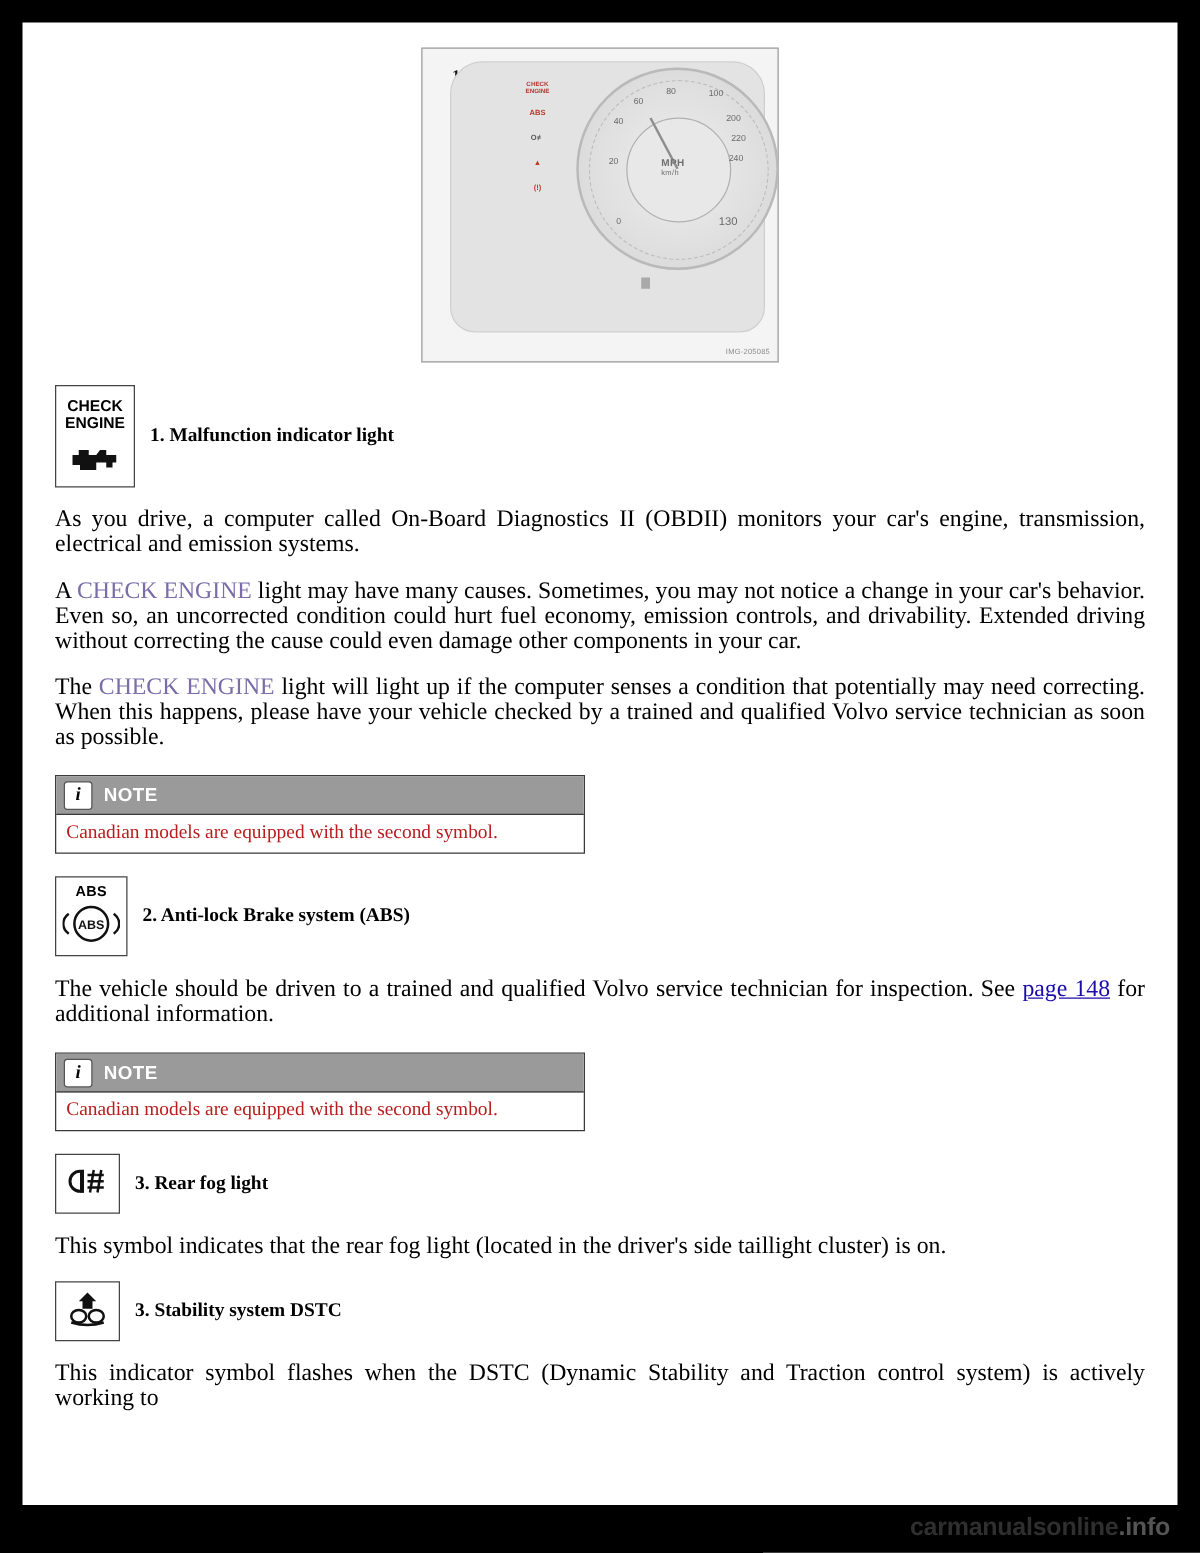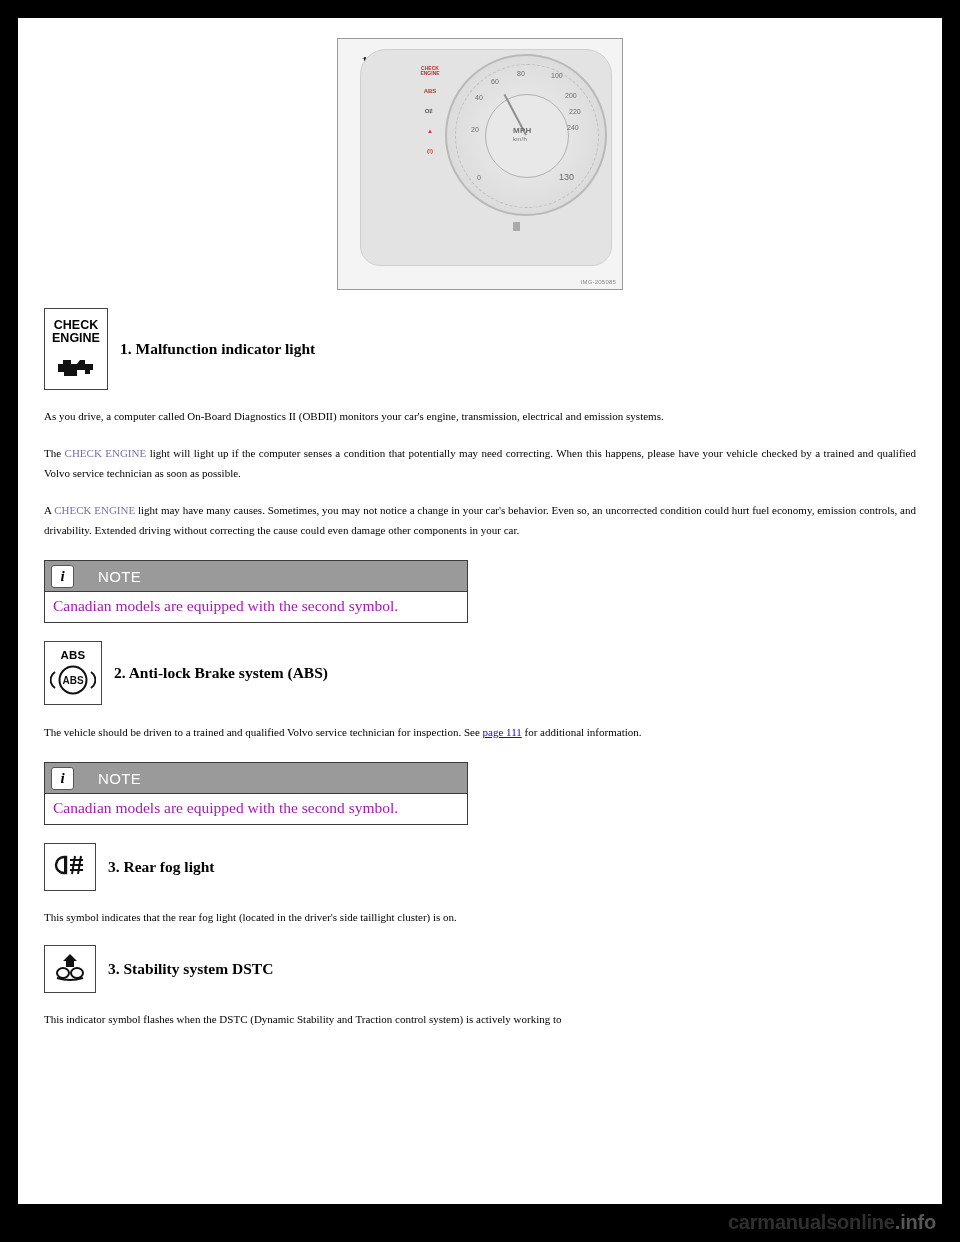--- a/index.html
+++ b/index.html
@@ -52,7 +52,7 @@
   }
   .dial-big {
     position: absolute;
-    left: 84px;
+    left: 100px;
     top: 4px;
     width: 158px;
     height: 158px;

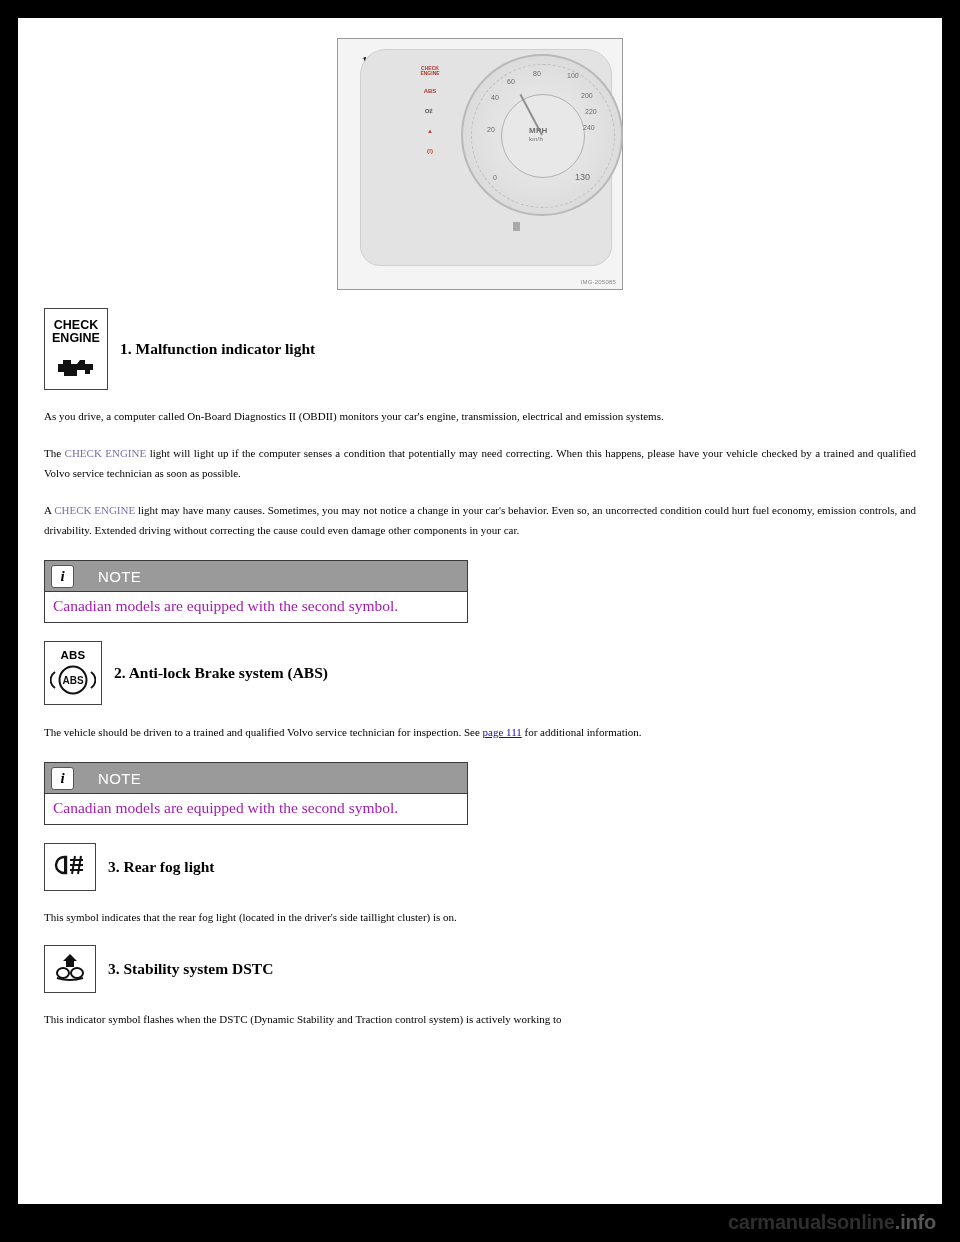--- a/index.html
+++ b/index.html
@@ -236,7 +236,7 @@
 
   
   p.body {
-    font-size: 11px;
+    font-size: 19px;
     line-height: 20px;
     color: #000;
     margin: 17px 0 0 0;

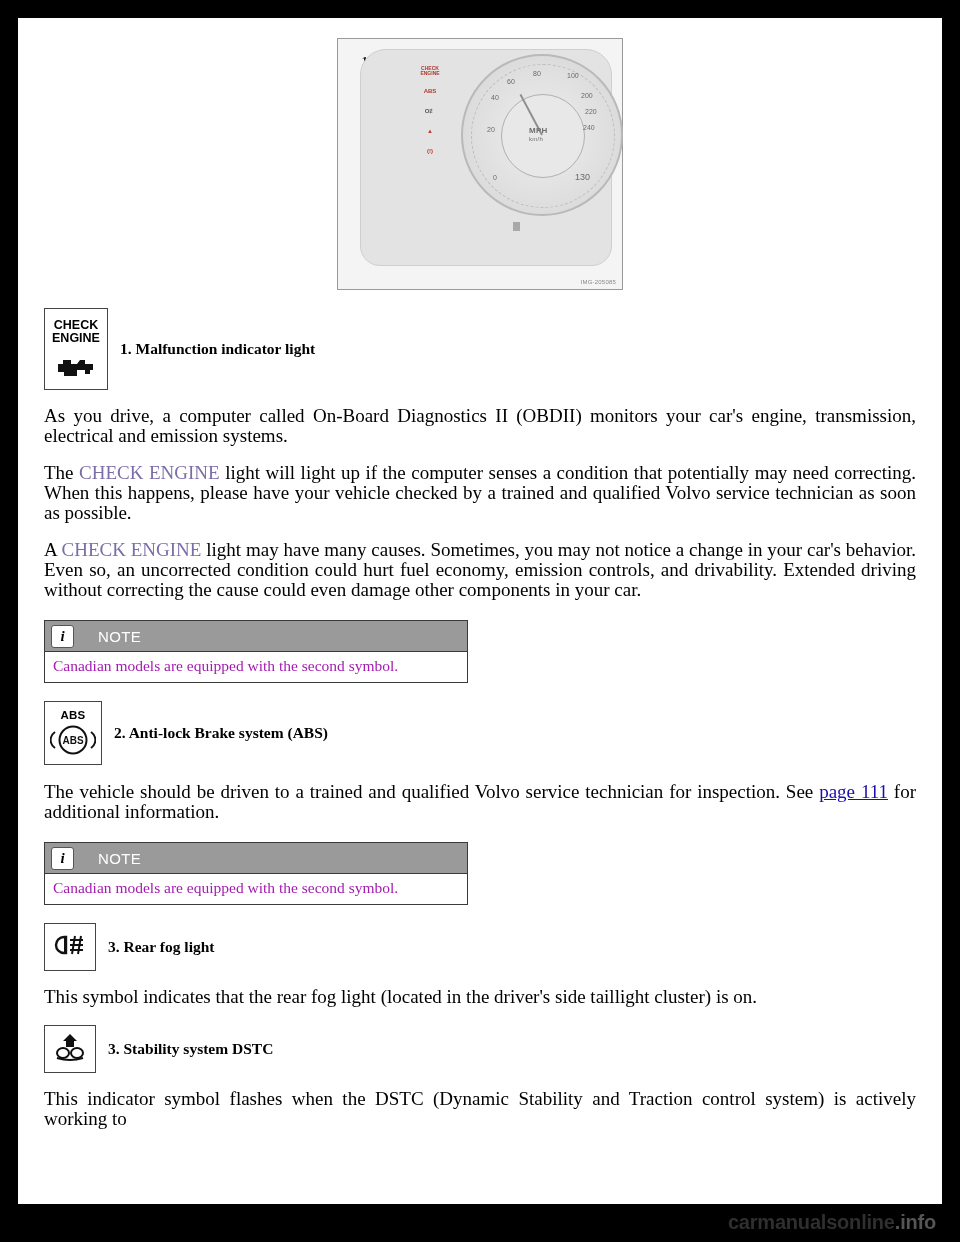--- a/index.html
+++ b/index.html
@@ -389,9 +389,9 @@
 
     <p class="body first">As you drive, a computer called On-Board Diagnostics II (OBDII) monitors your car's engine, transmission, electrical and emission systems.</p>
 
+    <p class="body">A <span class="ce-inline">CHECK ENGINE</span> light may have many causes. Sometimes, you may not notice a change in your car's behavior. Even so, an uncorrected condition could hurt fuel economy, emission controls, and drivability. Extended driving without correcting the cause could even damage other components in your car.</p>
+
     <p class="body">The <span class="ce-inline">CHECK ENGINE</span> light will light up if the computer senses a condition that potentially may need correcting. When this happens, please have your vehicle checked by a trained and qualified Volvo service technician as soon as possible.</p>
-
-    <p class="body">A <span class="ce-inline">CHECK ENGINE</span> light may have many causes. Sometimes, you may not notice a change in your car's behavior. Even so, an uncorrected condition could hurt fuel economy, emission controls, and drivability. Extended driving without correcting the cause could even damage other components in your car.</p>
 
     <div class="note">
       <div class="note-head">

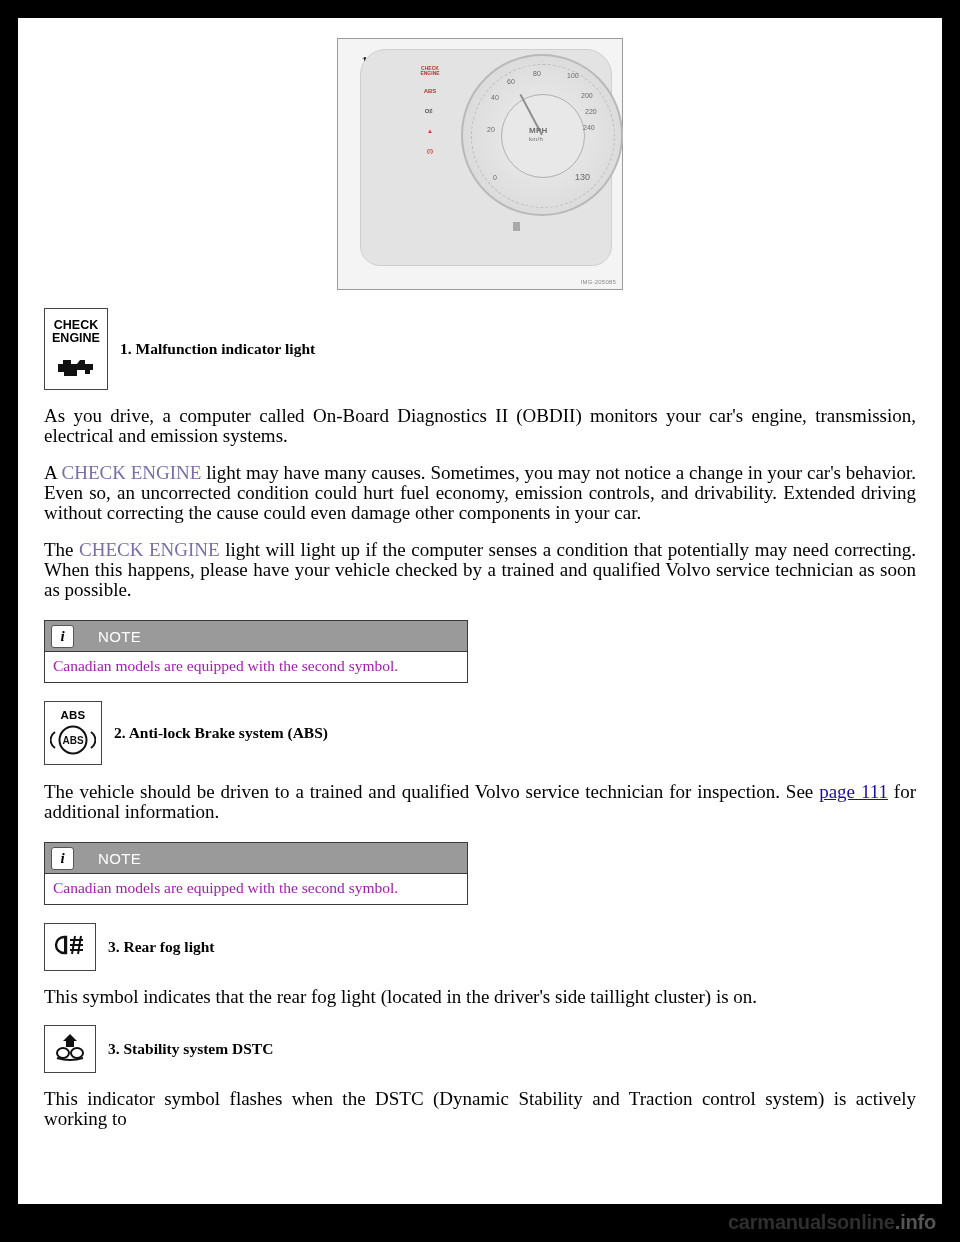--- a/index.html
+++ b/index.html
@@ -284,9 +284,9 @@
     font-style: italic;
   }
   .note-title {
-    margin-left: 24px;
-    font-family: "Liberation Sans", sans-serif;
-    font-weight: normal;
+    margin-left: 9px;
+    font-family: "Liberation Sans", sans-serif;
+    font-weight: bold;
     font-size: 15px;
     color: #fff;
     letter-spacing: 0.4px;

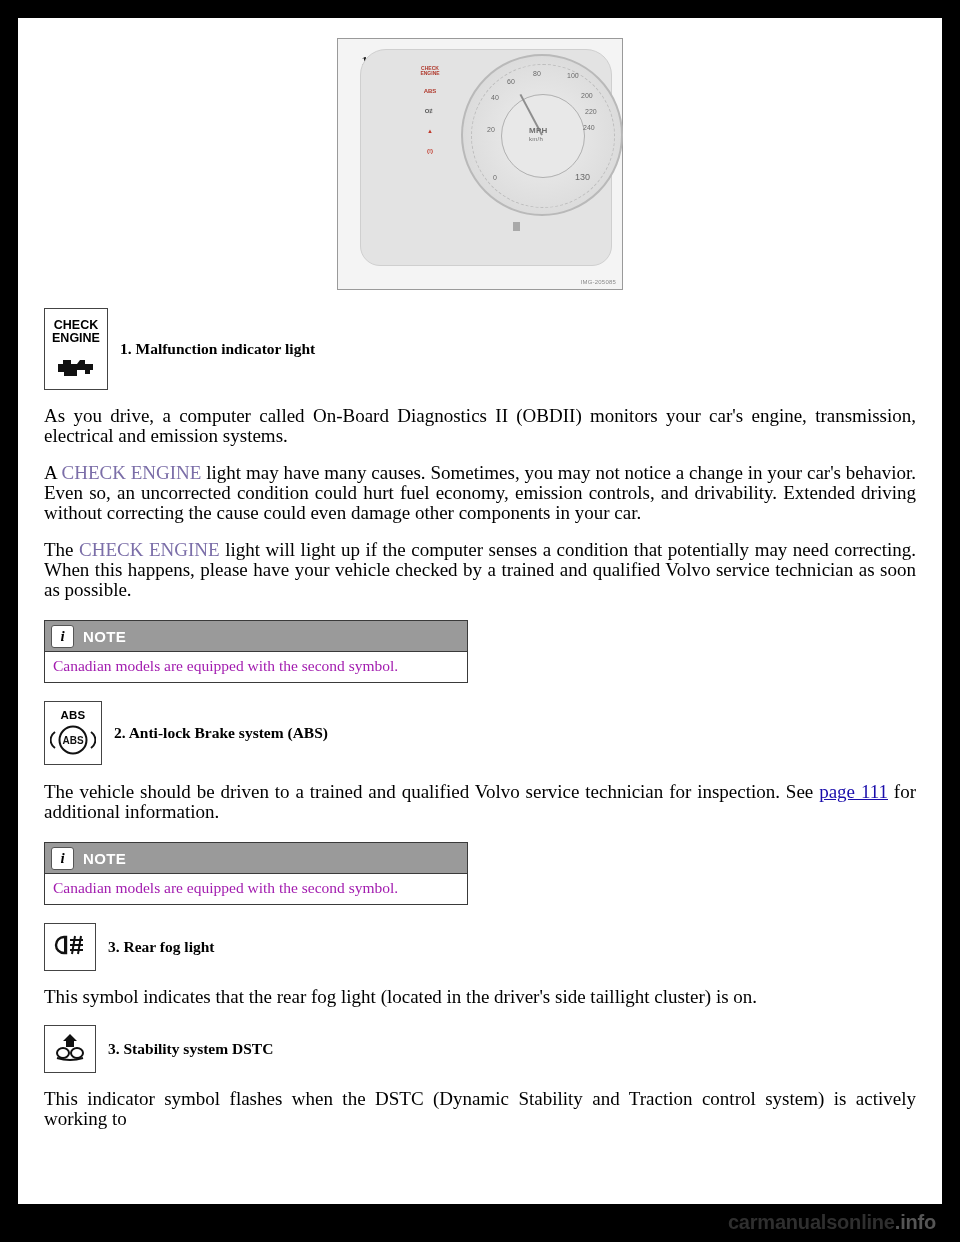--- a/index.html
+++ b/index.html
@@ -294,7 +294,7 @@
   .note-body {
     padding: 5px 8px 7px 8px;
     font-size: 15.5px;
-    color: #a21caf;
+    color: #b91c1c;
   }
 
   

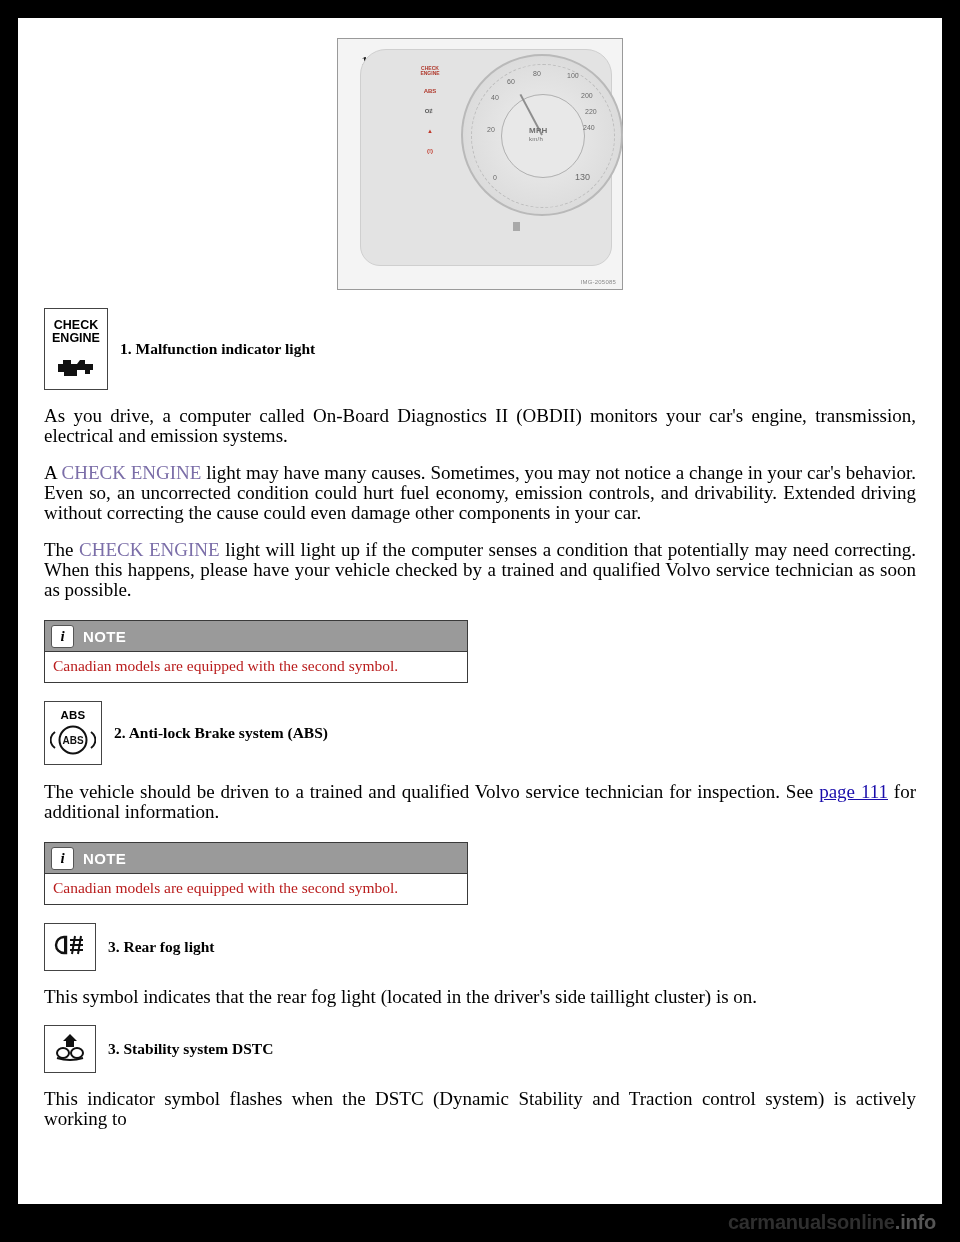--- a/index.html
+++ b/index.html
@@ -417,7 +417,7 @@
     </div>
 
 
-    <p class="body">The vehicle should be driven to a trained and qualified Volvo service technician for inspection. See <a class="link" href="#">page 111</a> for additional information.</p>
+    <p class="body">The vehicle should be driven to a trained and qualified Volvo service technician for inspection. See <a class="link" href="#">page 148</a> for additional information.</p>
 
     <div class="note">
       <div class="note-head">

